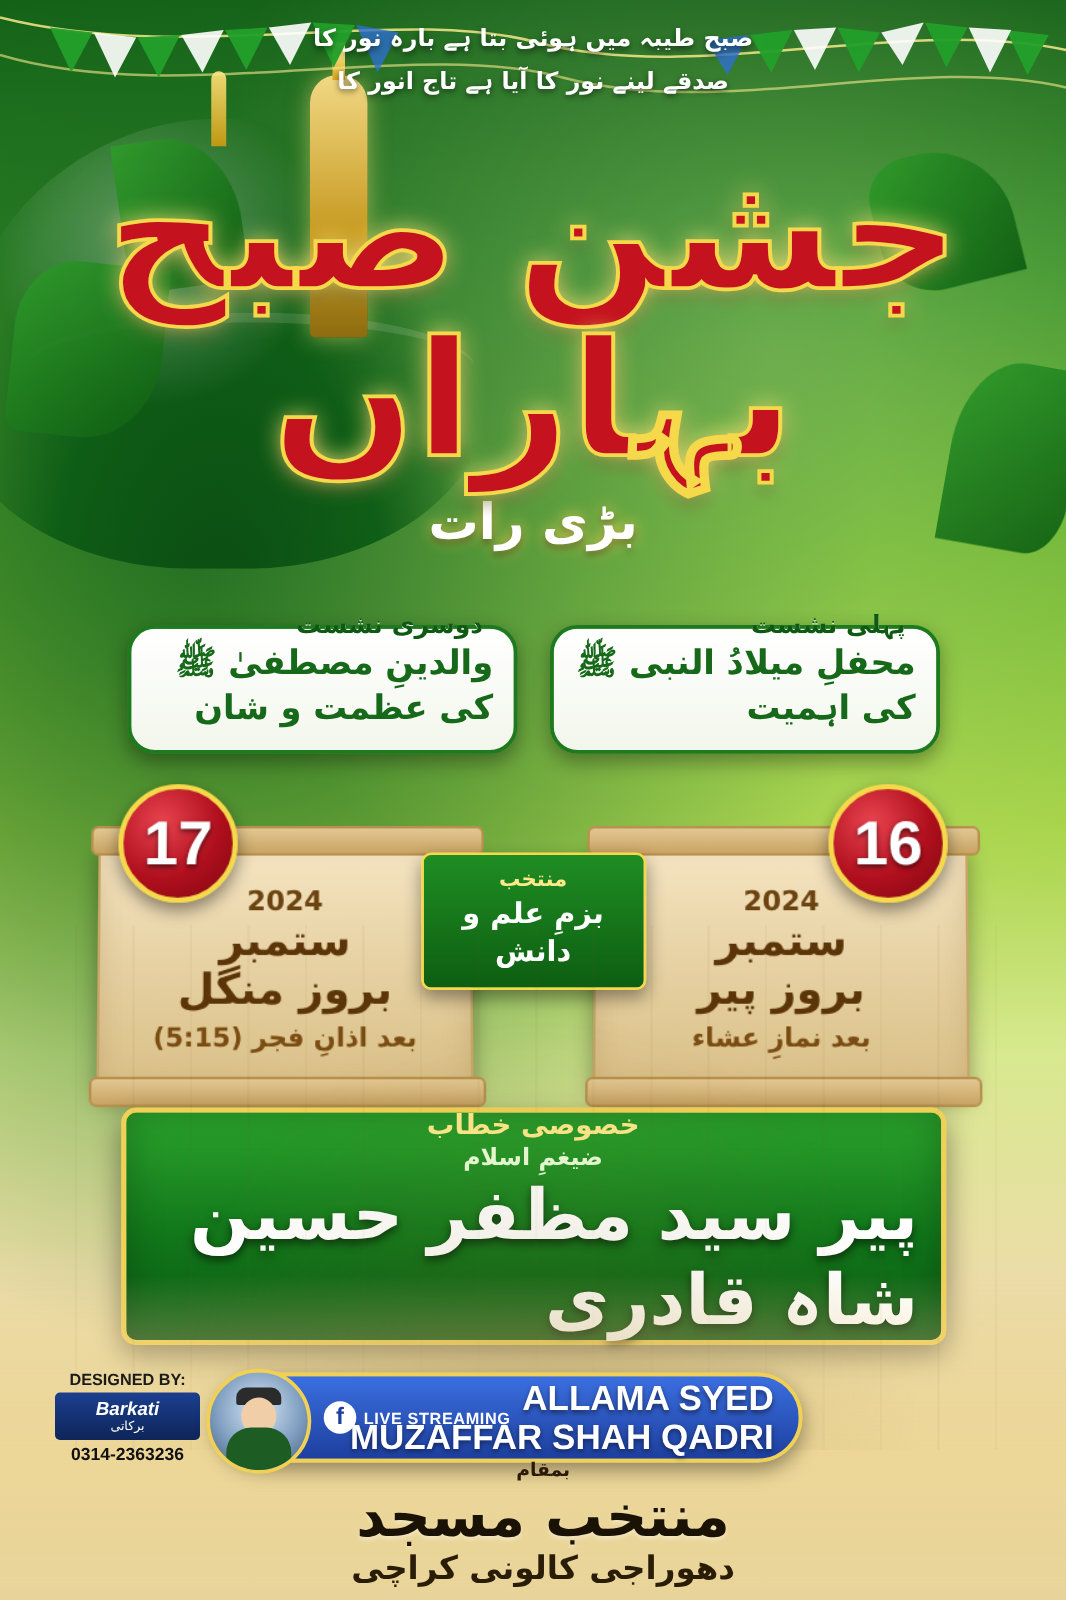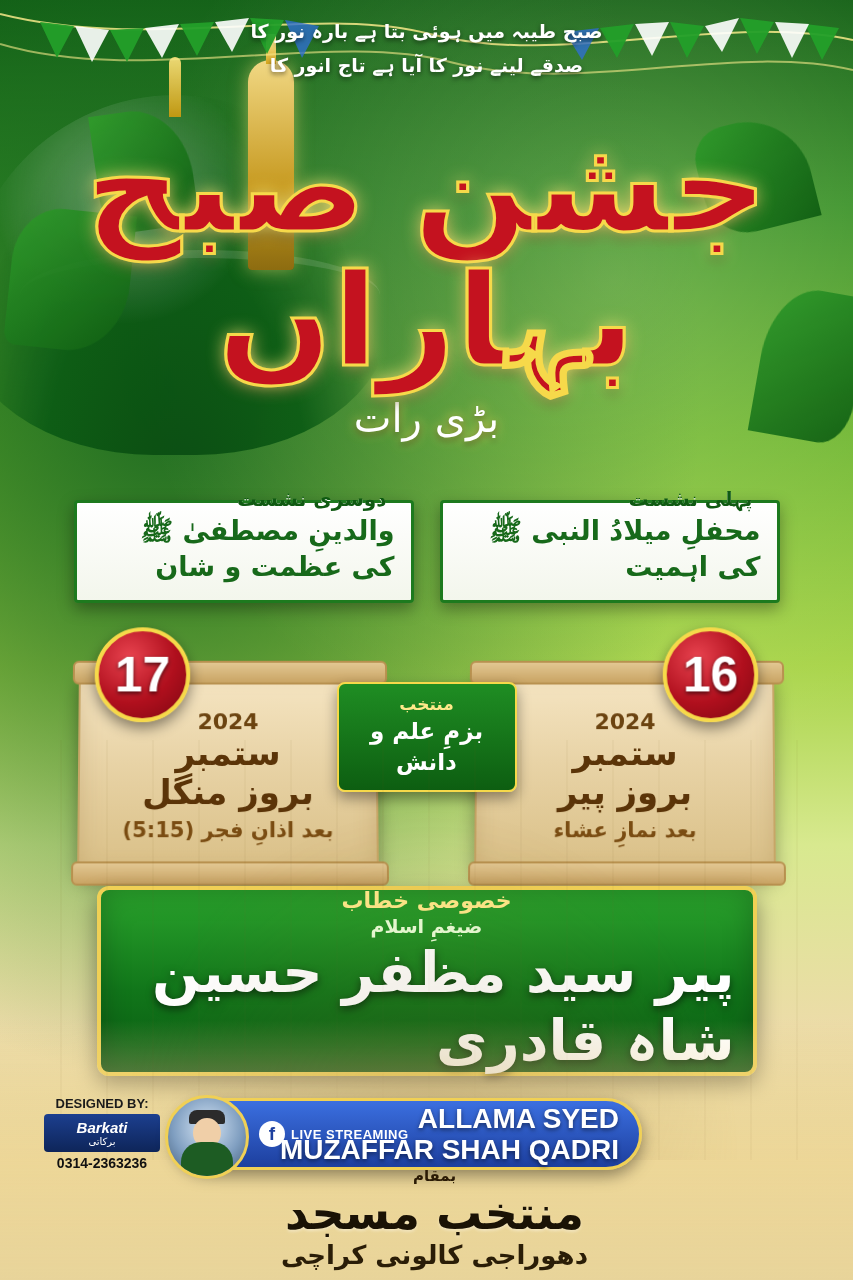--- a/index.html
+++ b/index.html
@@ -109,7 +109,7 @@
   }
   .title-sub {
     margin-top: 6px;
-    font-size: 40px; font-weight: normal; color: #ffffff;
+    font-size: 40px; font-weight: bold; color: #ffffff;
     text-shadow: 0 0 12px rgba(255,220,90,0.9), 0 3px 6px rgba(0,0,0,0.5);
     letter-spacing: 3px;
   }

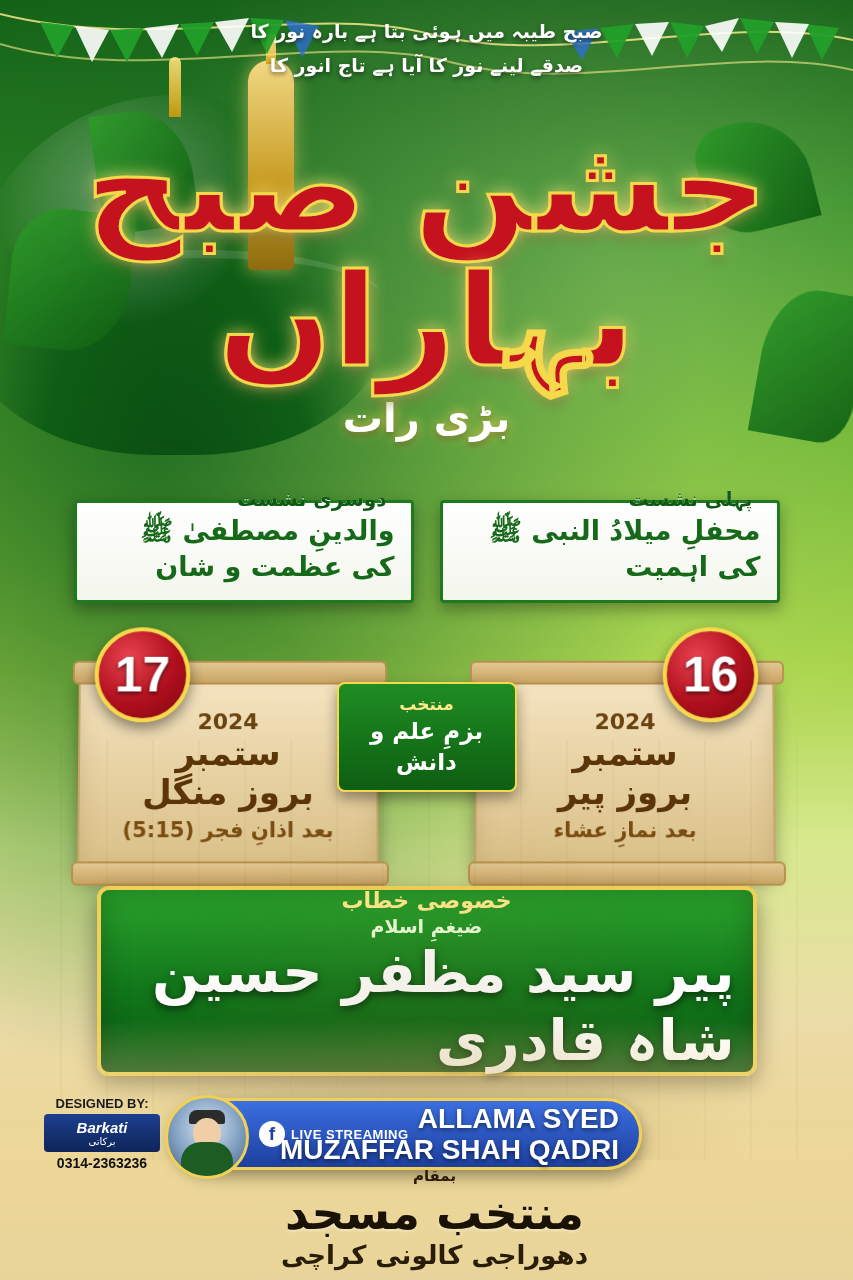--- a/index.html
+++ b/index.html
@@ -120,10 +120,10 @@
   }
   .session {
     position: relative;
-    width: 340px; min-height: 72px;
+    width: 312px; min-height: 72px;
     background: linear-gradient(180deg, #ffffff 0%, #f3f6ec 100%);
     border: 3px solid #1d7a1e;
-    border-radius: 4px;
+    border-radius: 22px;
     box-shadow: 0 6px 16px rgba(0,0,0,0.35);
     display: flex; align-items: center; justify-content: center;
     padding: 10px 16px 14px;

